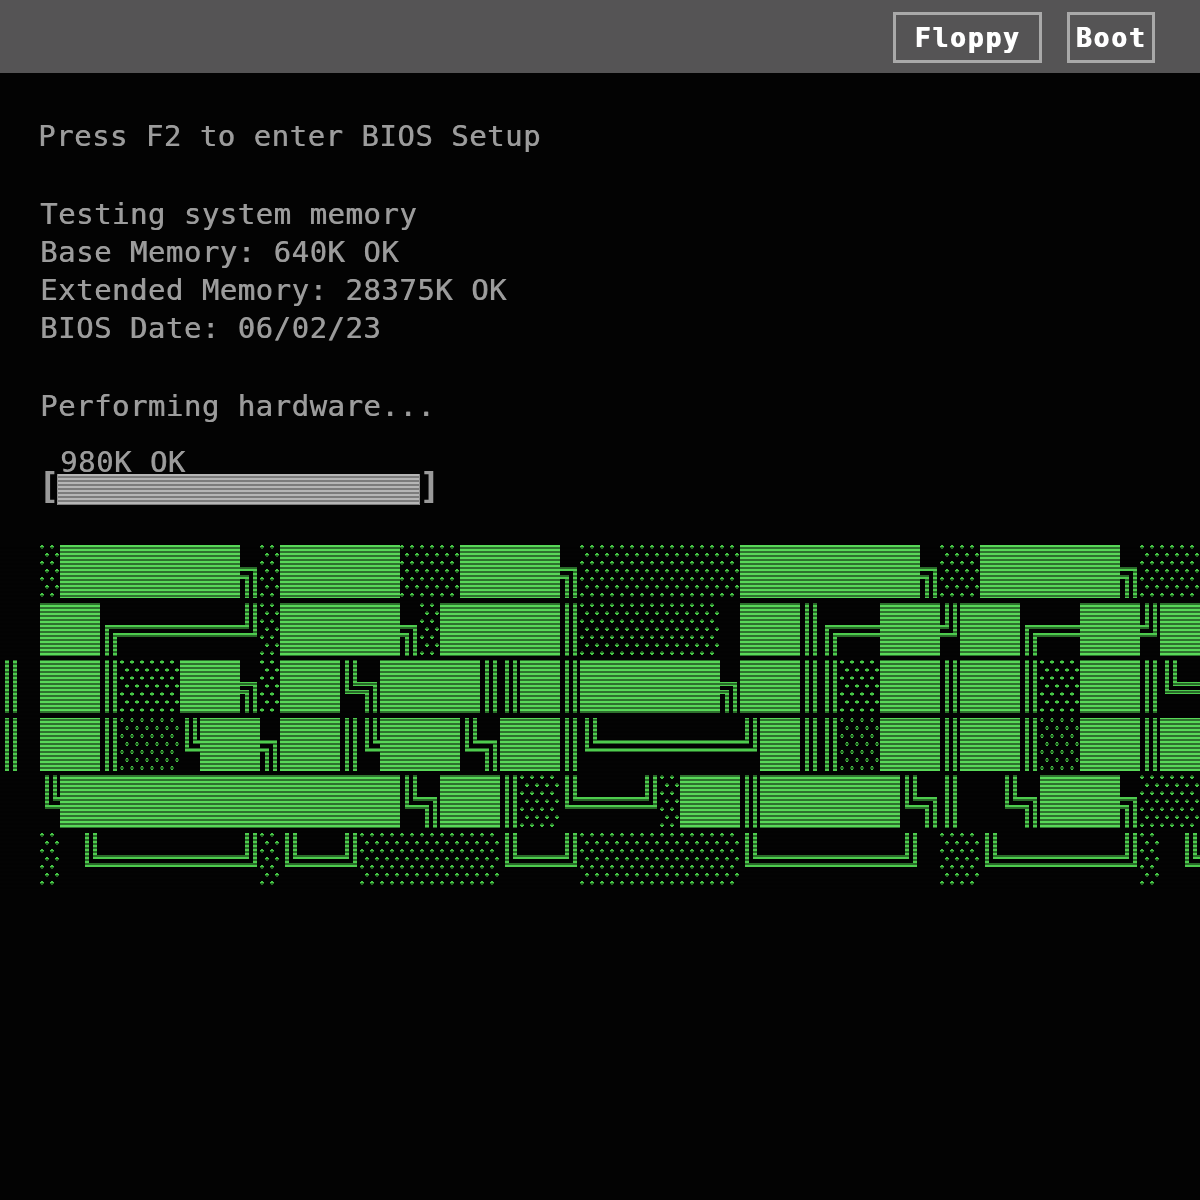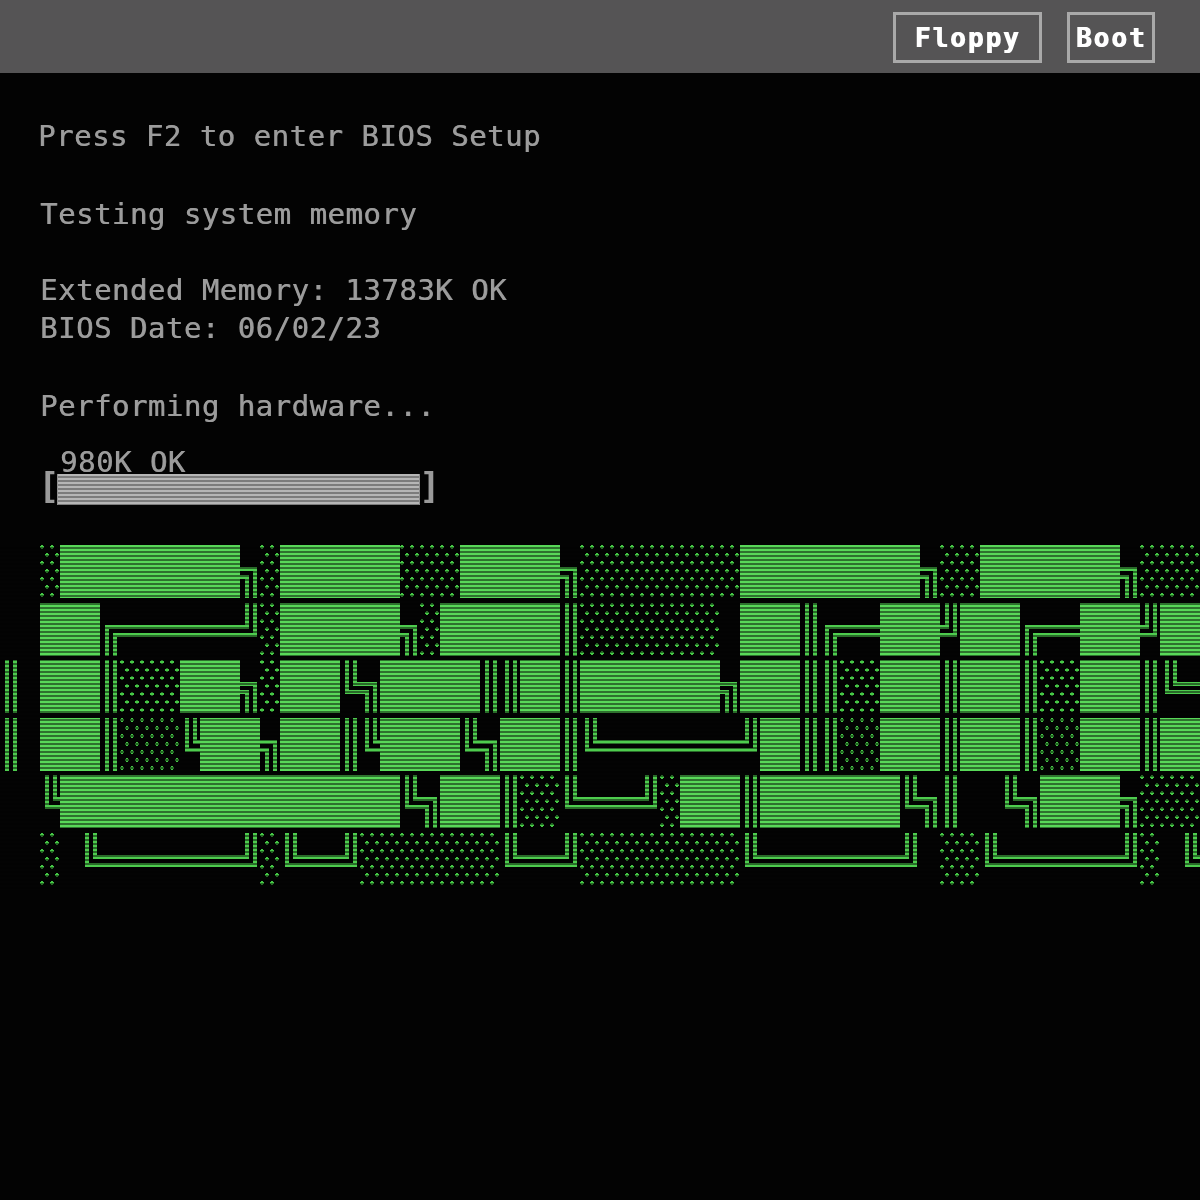--- a/index.html
+++ b/index.html
@@ -60,6 +60,7 @@
 
   <div class="cline" style="left:38px;top:121px">Press F2 to enter BIOS Setup</div>
   <div class="cline" style="left:40px;top:199px">Testing system memory</div>
+  <div class="cline" style="left:40px;top:237px">Base Memory: 640K OK</div>
   <div class="cline" style="left:40px;top:275px">Extended Memory: 13783K OK</div>
   <div class="cline" style="left:40px;top:313px">BIOS Date: 06/02/23</div>
   <div class="cline" style="left:40px;top:391px">Performing hardware...</div>

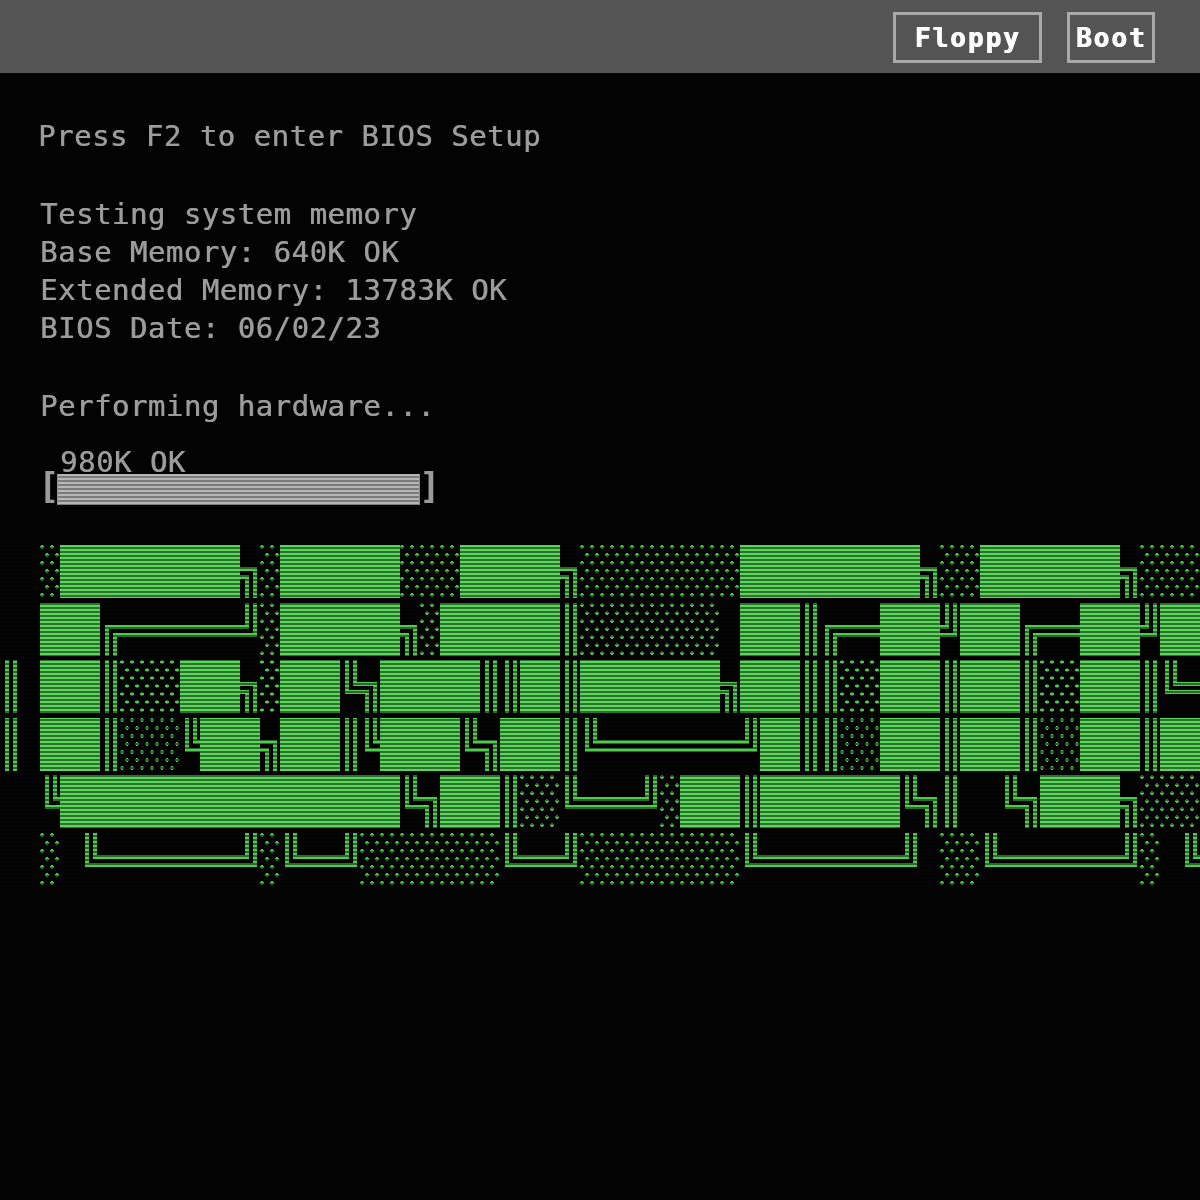--- a/index.html
+++ b/index.html
@@ -61,7 +61,7 @@
   <div class="cline" style="left:38px;top:121px">Press F2 to enter BIOS Setup</div>
   <div class="cline" style="left:40px;top:199px">Testing system memory</div>
   <div class="cline" style="left:40px;top:237px">Base Memory: 640K OK</div>
-  <div class="cline" style="left:40px;top:275px">Extended Memory: 13783K OK</div>
+  <div class="cline" style="left:40px;top:275px">Extended Memory: 28375K OK</div>
   <div class="cline" style="left:40px;top:313px">BIOS Date: 06/02/23</div>
   <div class="cline" style="left:40px;top:391px">Performing hardware...</div>
   <div class="cline" style="left:60px;top:447px">980K OK</div>

